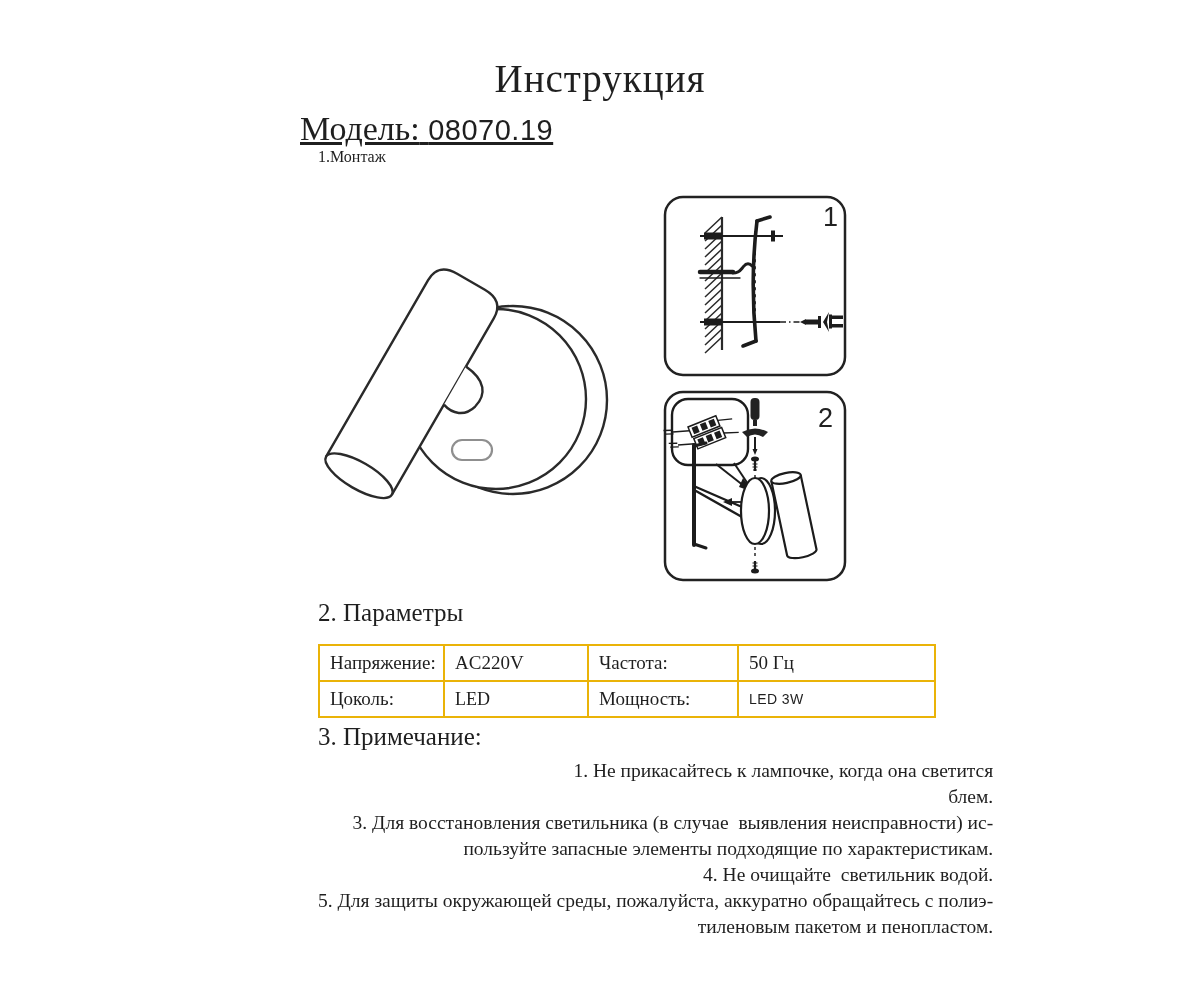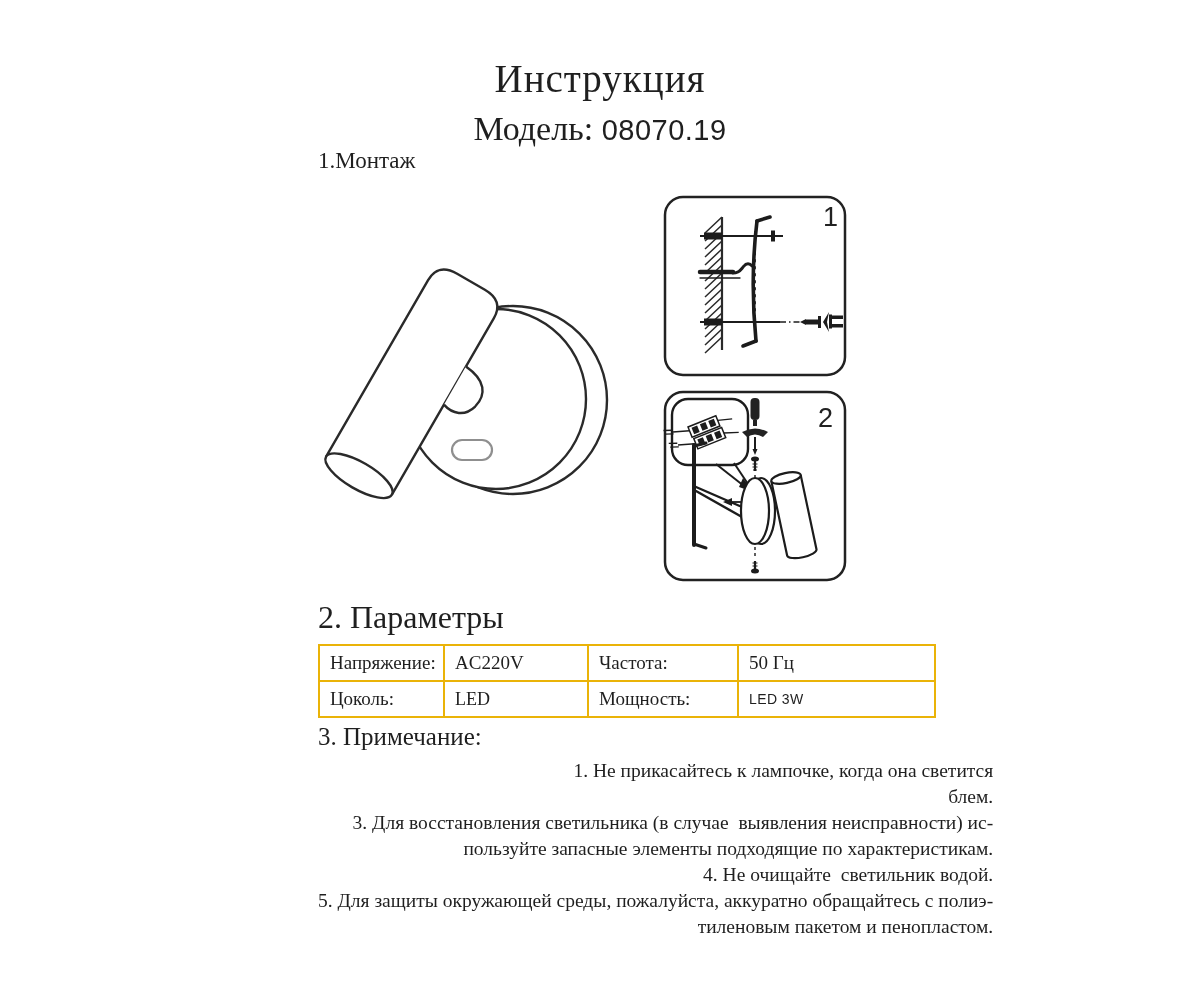--- a/index.html
+++ b/index.html
@@ -10,7 +10,7 @@
   }
   .abs{position:absolute;}
   .doc-title{left:300px;top:56px;width:600px;text-align:center;font-size:39px;letter-spacing:1px;}
-  .model-line{left:300px;top:110px;width:600px;text-align:center;font-size:34px;}
+  .model-line{left:300px;top:110px;width:600px;text-align:left;font-size:34px;text-decoration:underline;}
   .model-number{font-family:"Liberation Sans","DejaVu Sans",sans-serif;font-size:29px;letter-spacing:0.5px;}
   .h-montage{left:318px;top:148px;font-size:23px;}
   .h-params{left:318px;top:599px;font-size:32px;}

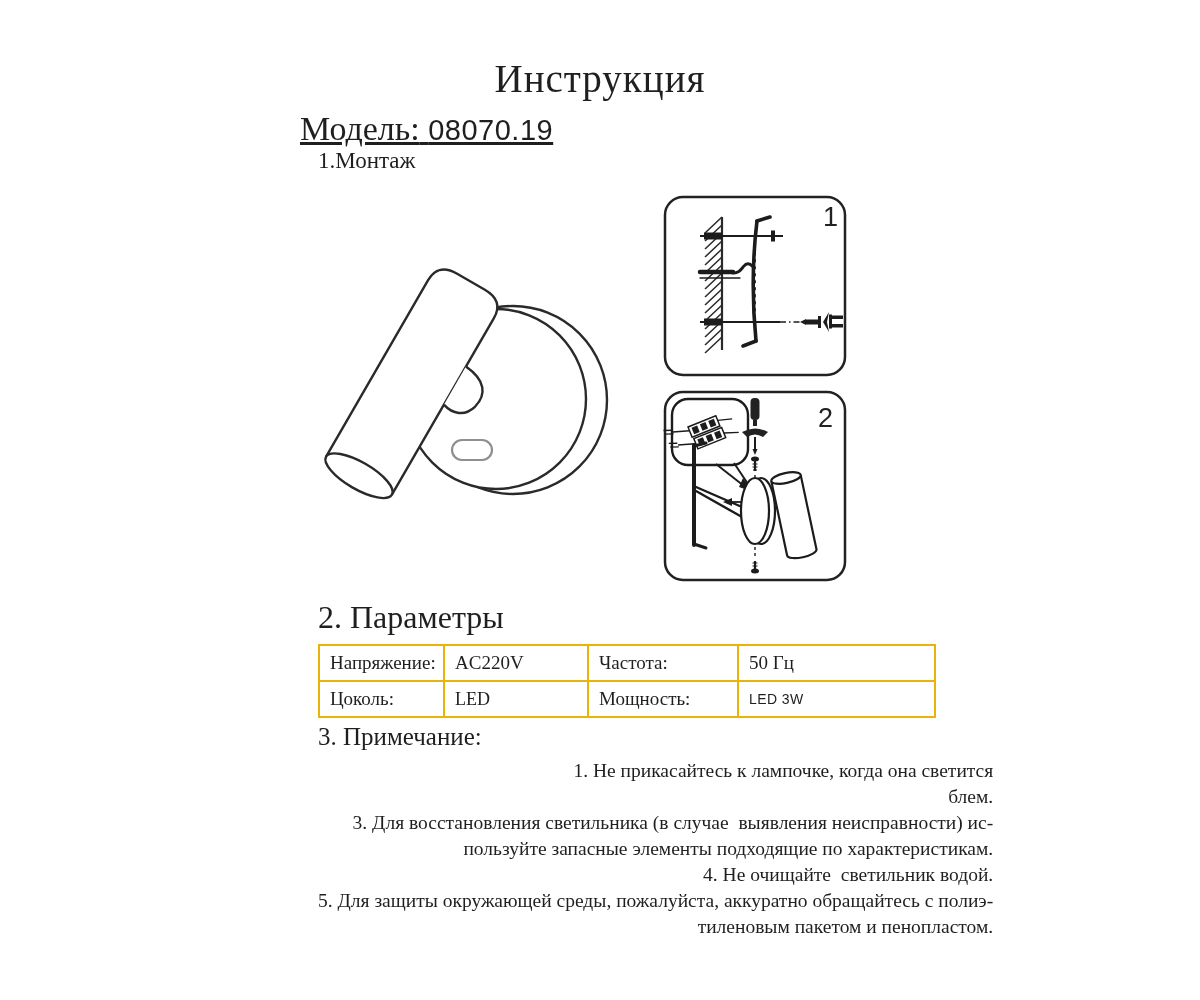--- a/index.html
+++ b/index.html
@@ -12,7 +12,7 @@
   .doc-title{left:300px;top:56px;width:600px;text-align:center;font-size:39px;letter-spacing:1px;}
   .model-line{left:300px;top:110px;width:600px;text-align:left;font-size:34px;text-decoration:underline;}
   .model-number{font-family:"Liberation Sans","DejaVu Sans",sans-serif;font-size:29px;letter-spacing:0.5px;}
-  .h-montage{left:318px;top:148px;font-size:23px;}
+  .h-montage{left:318px;top:148px;font-size:16px;}
   .h-params{left:318px;top:599px;font-size:32px;}
   .h-notes{left:318px;top:723px;font-size:25px;}
   table.params{

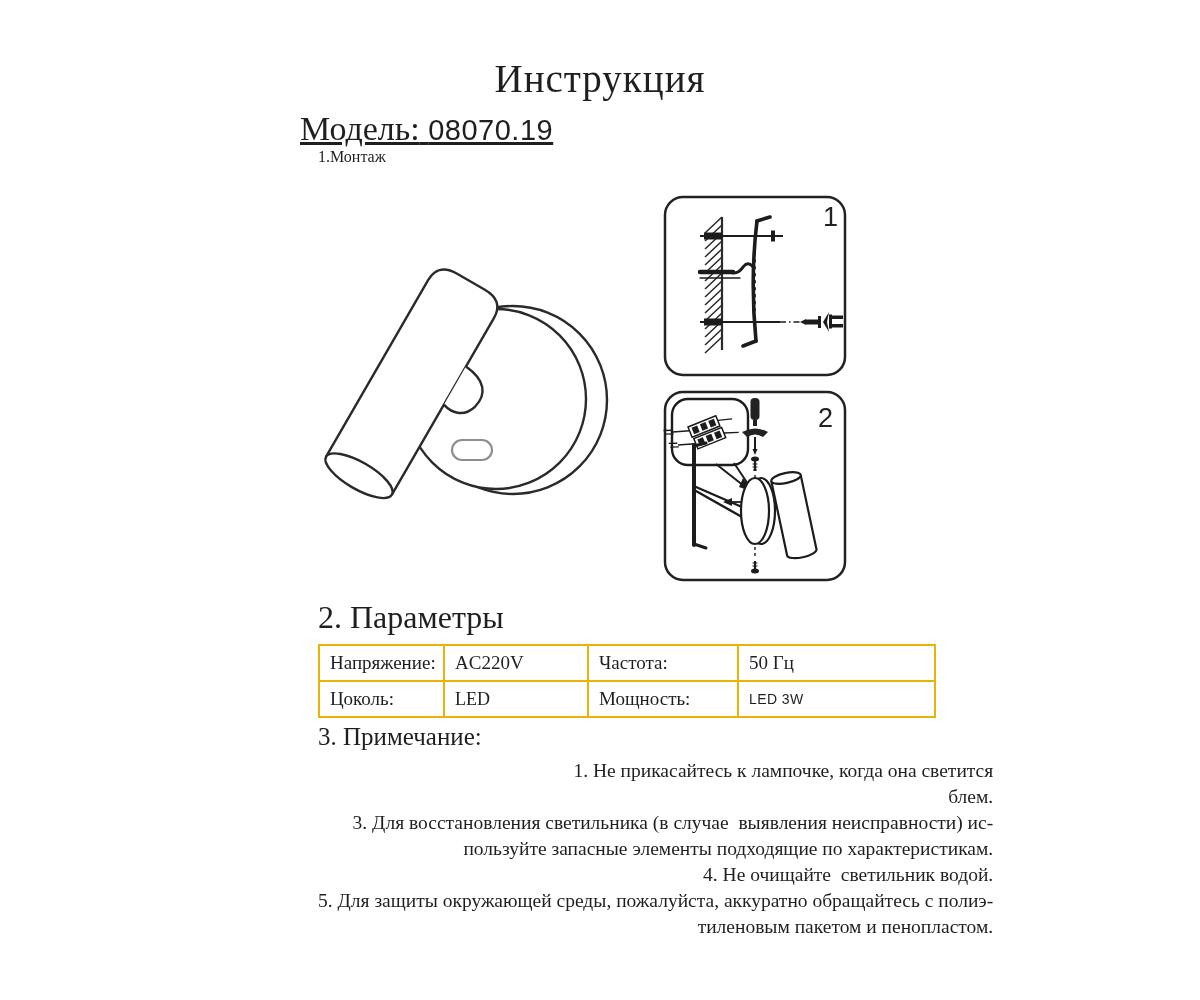--- a/index.html
+++ b/index.html
@@ -13,7 +13,7 @@
   .model-line{left:300px;top:110px;width:600px;text-align:left;font-size:34px;text-decoration:underline;}
   .model-number{font-family:"Liberation Sans","DejaVu Sans",sans-serif;font-size:29px;letter-spacing:0.5px;}
   .h-montage{left:318px;top:148px;font-size:16px;}
-  .h-params{left:318px;top:599px;font-size:32px;}
+  .h-params{left:318px;top:599px;font-size:25px;}
   .h-notes{left:318px;top:723px;font-size:25px;}
   table.params{
     position:absolute;left:318px;top:644px;width:576px;

